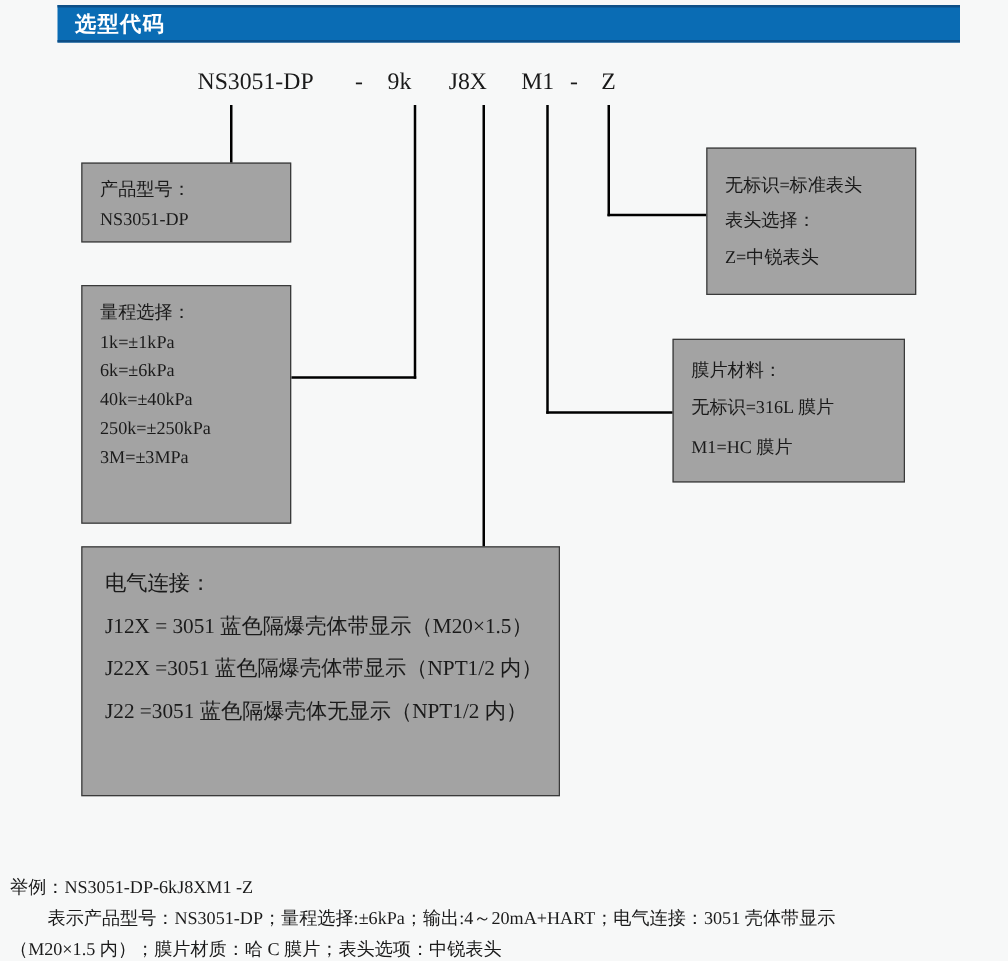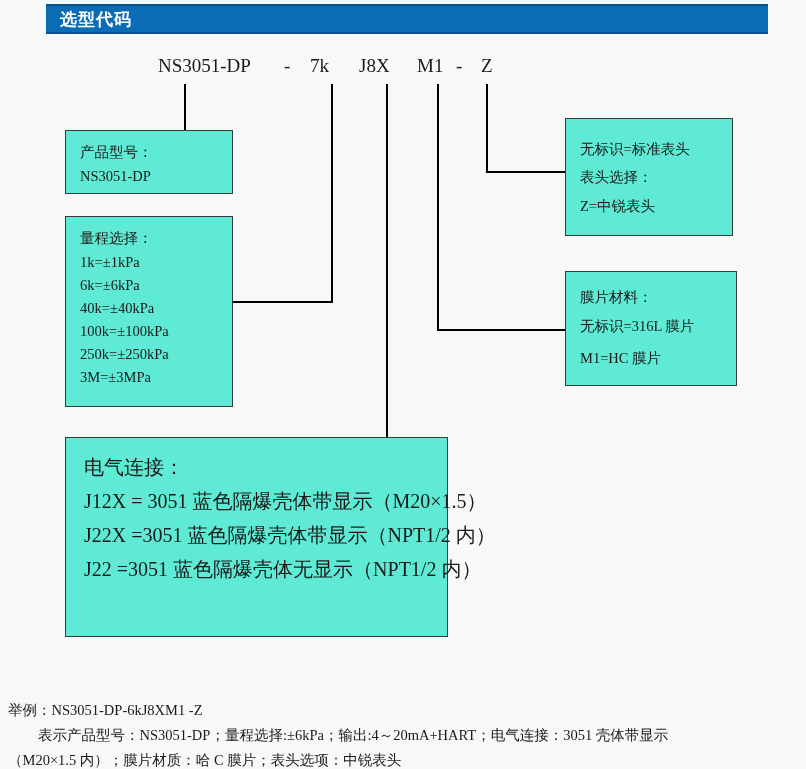--- a/index.html
+++ b/index.html
@@ -74,7 +74,7 @@
 <div class="code-line">
   <span class="code-tok" style="left:158px">NS3051-DP</span>
   <span class="code-tok" style="left:284px">-</span>
-  <span class="code-tok" style="left:310px">7k</span>
+  <span class="code-tok" style="left:310px">9k</span>
   <span class="code-tok" style="left:359px">J8X</span>
   <span class="code-tok" style="left:417px">M1</span>
   <span class="code-tok" style="left:456px">-</span>

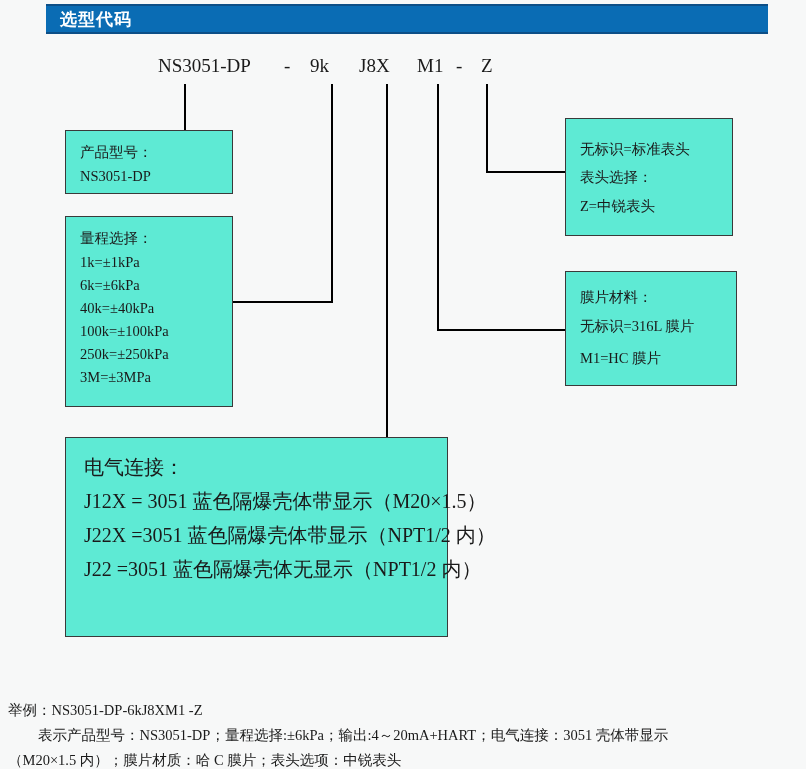--- a/index.html
+++ b/index.html
@@ -38,7 +38,7 @@
   .box{
     position:absolute;box-sizing:border-box;
     border:1.5px solid #3a3a3a;
-    background:#5eead4;
+    background:#a3a3a3;
   }
   .box-inner{
     padding:10px 0 0 14px;

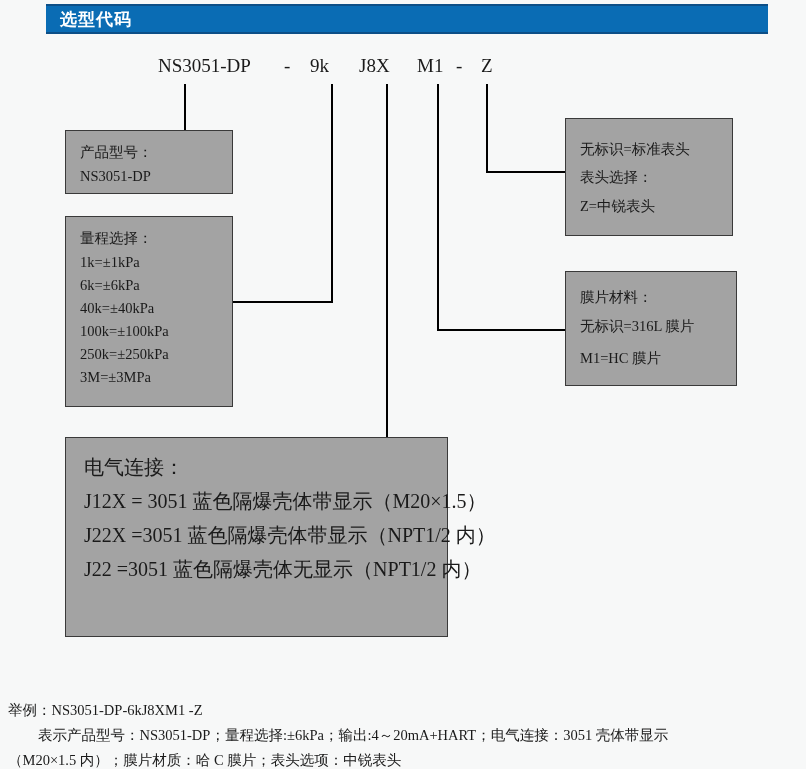--- a/index.html
+++ b/index.html
@@ -101,7 +101,7 @@
   </div>
 </div>
 
-<div class="box" style="left:65px;top:216px;width:168px;height:191px">
+<div class="box" style="left:65px;top:228px;width:168px;height:191px">
   <div class="box-inner">
     <div class="box-line title">量程选择：</div>
     <div class="box-line">1k=±1kPa</div>

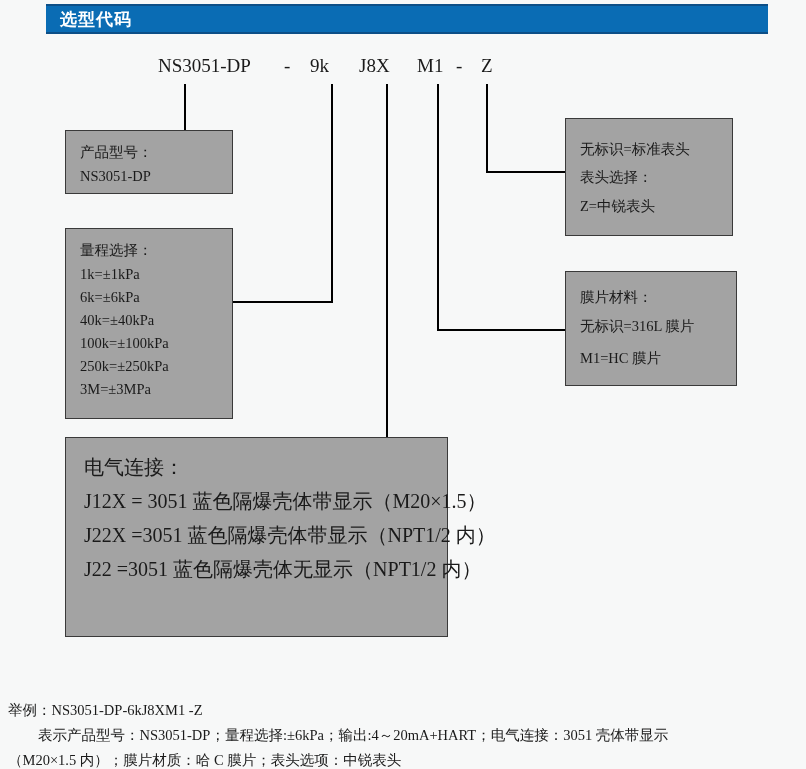--- a/index.html
+++ b/index.html
@@ -130,7 +130,7 @@
   </div>
 </div>
 
-<div class="box" style="left:565px;top:271px;width:172px;height:115px">
+<div class="box" style="left:538px;top:271px;width:186px;height:115px">
   <div class="box-inner" style="padding-top:14px">
     <div class="box-line title">膜片材料：</div>
     <div class="box-line" style="line-height:32px">无标识=316L 膜片</div>

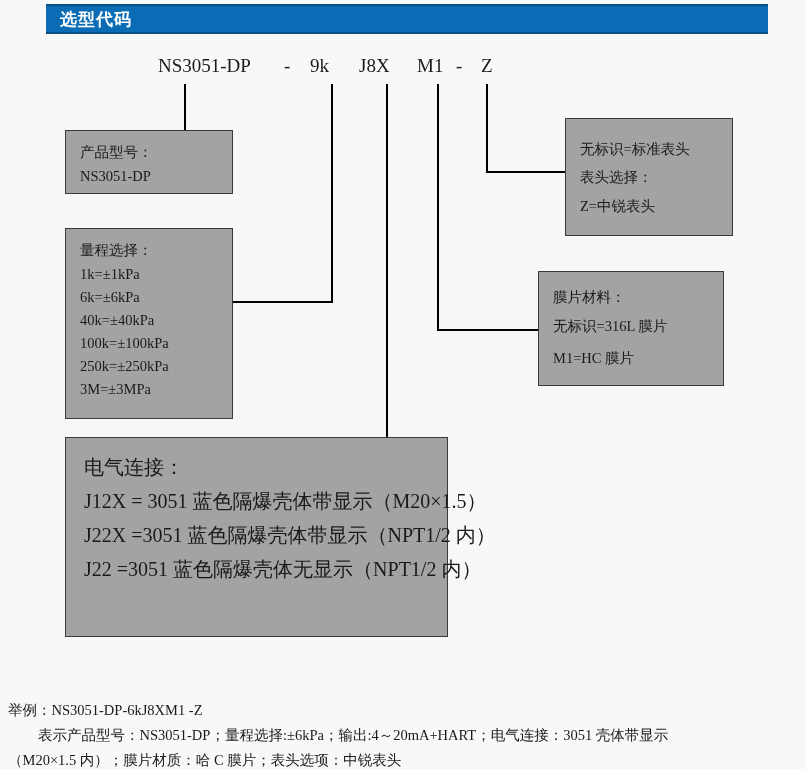--- a/index.html
+++ b/index.html
@@ -107,7 +107,6 @@
     <div class="box-line">1k=±1kPa</div>
     <div class="box-line">6k=±6kPa</div>
     <div class="box-line">40k=±40kPa</div>
-    <div class="box-line">100k=±100kPa</div>
     <div class="box-line">250k=±250kPa</div>
     <div class="box-line">3M=±3MPa</div>
   </div>

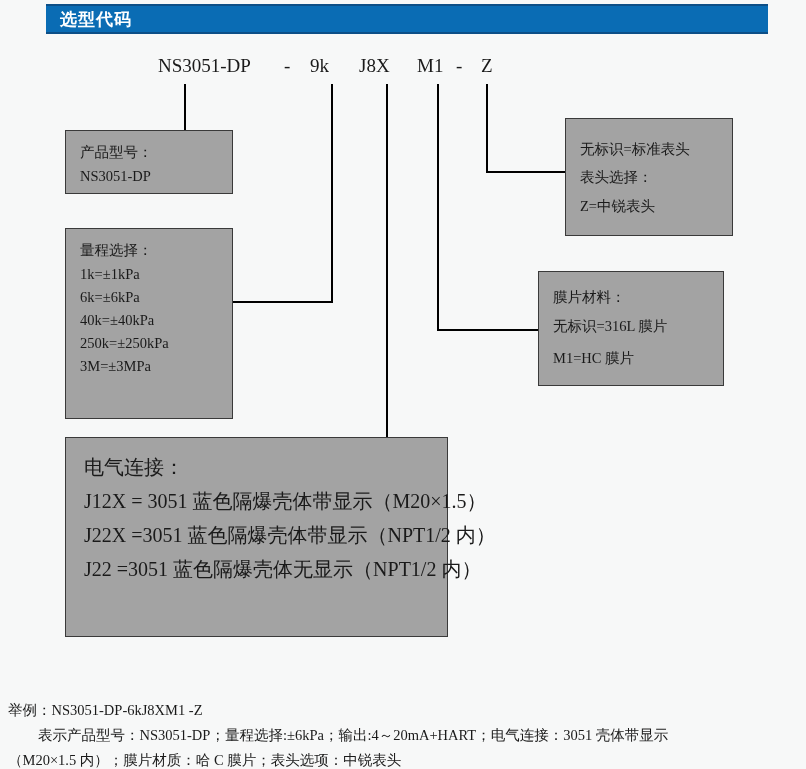--- a/index.html
+++ b/index.html
@@ -48,7 +48,7 @@
     font-family:"Liberation Serif",serif;
   }
   .box-line.title{margin-bottom:1px;}
-  .box-wide .box-line{font-size:20px;line-height:34px;}
+  .box-wide .box-line{font-size:17px;line-height:34px;}
   .box-wide .box-inner{padding:12px 0 0 18px;}
   
   .ln{position:absolute;background:#000;}

